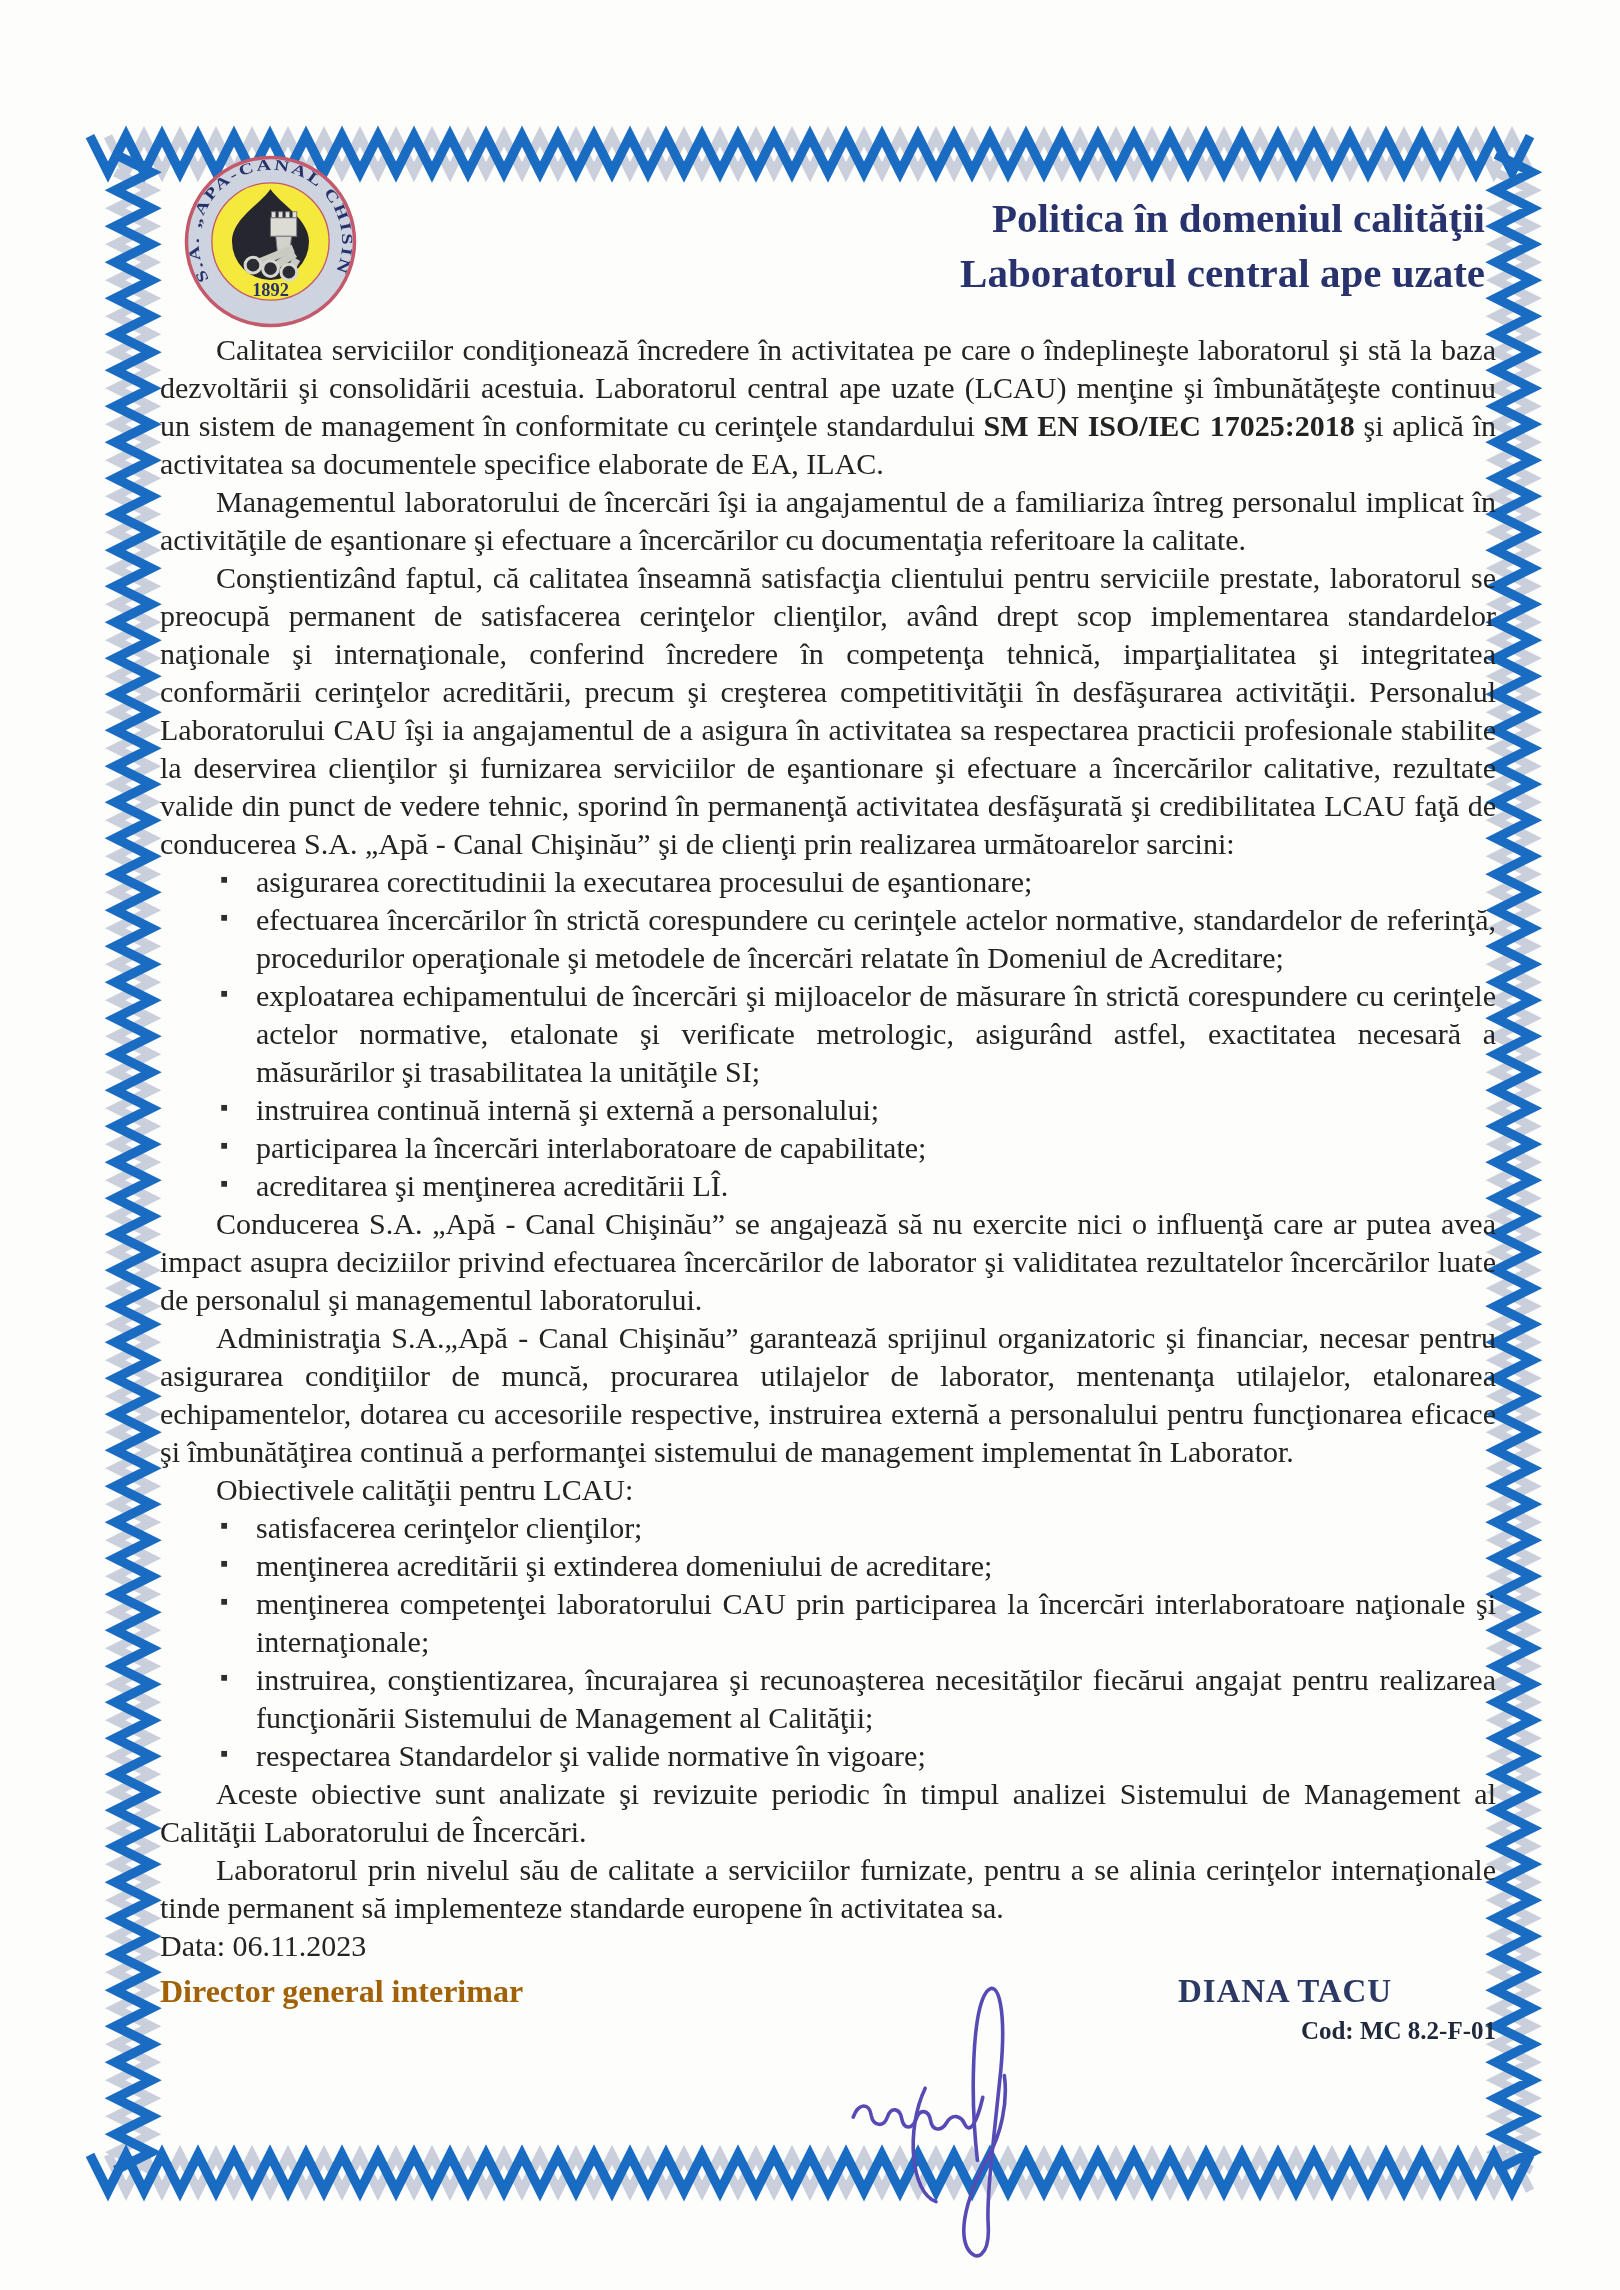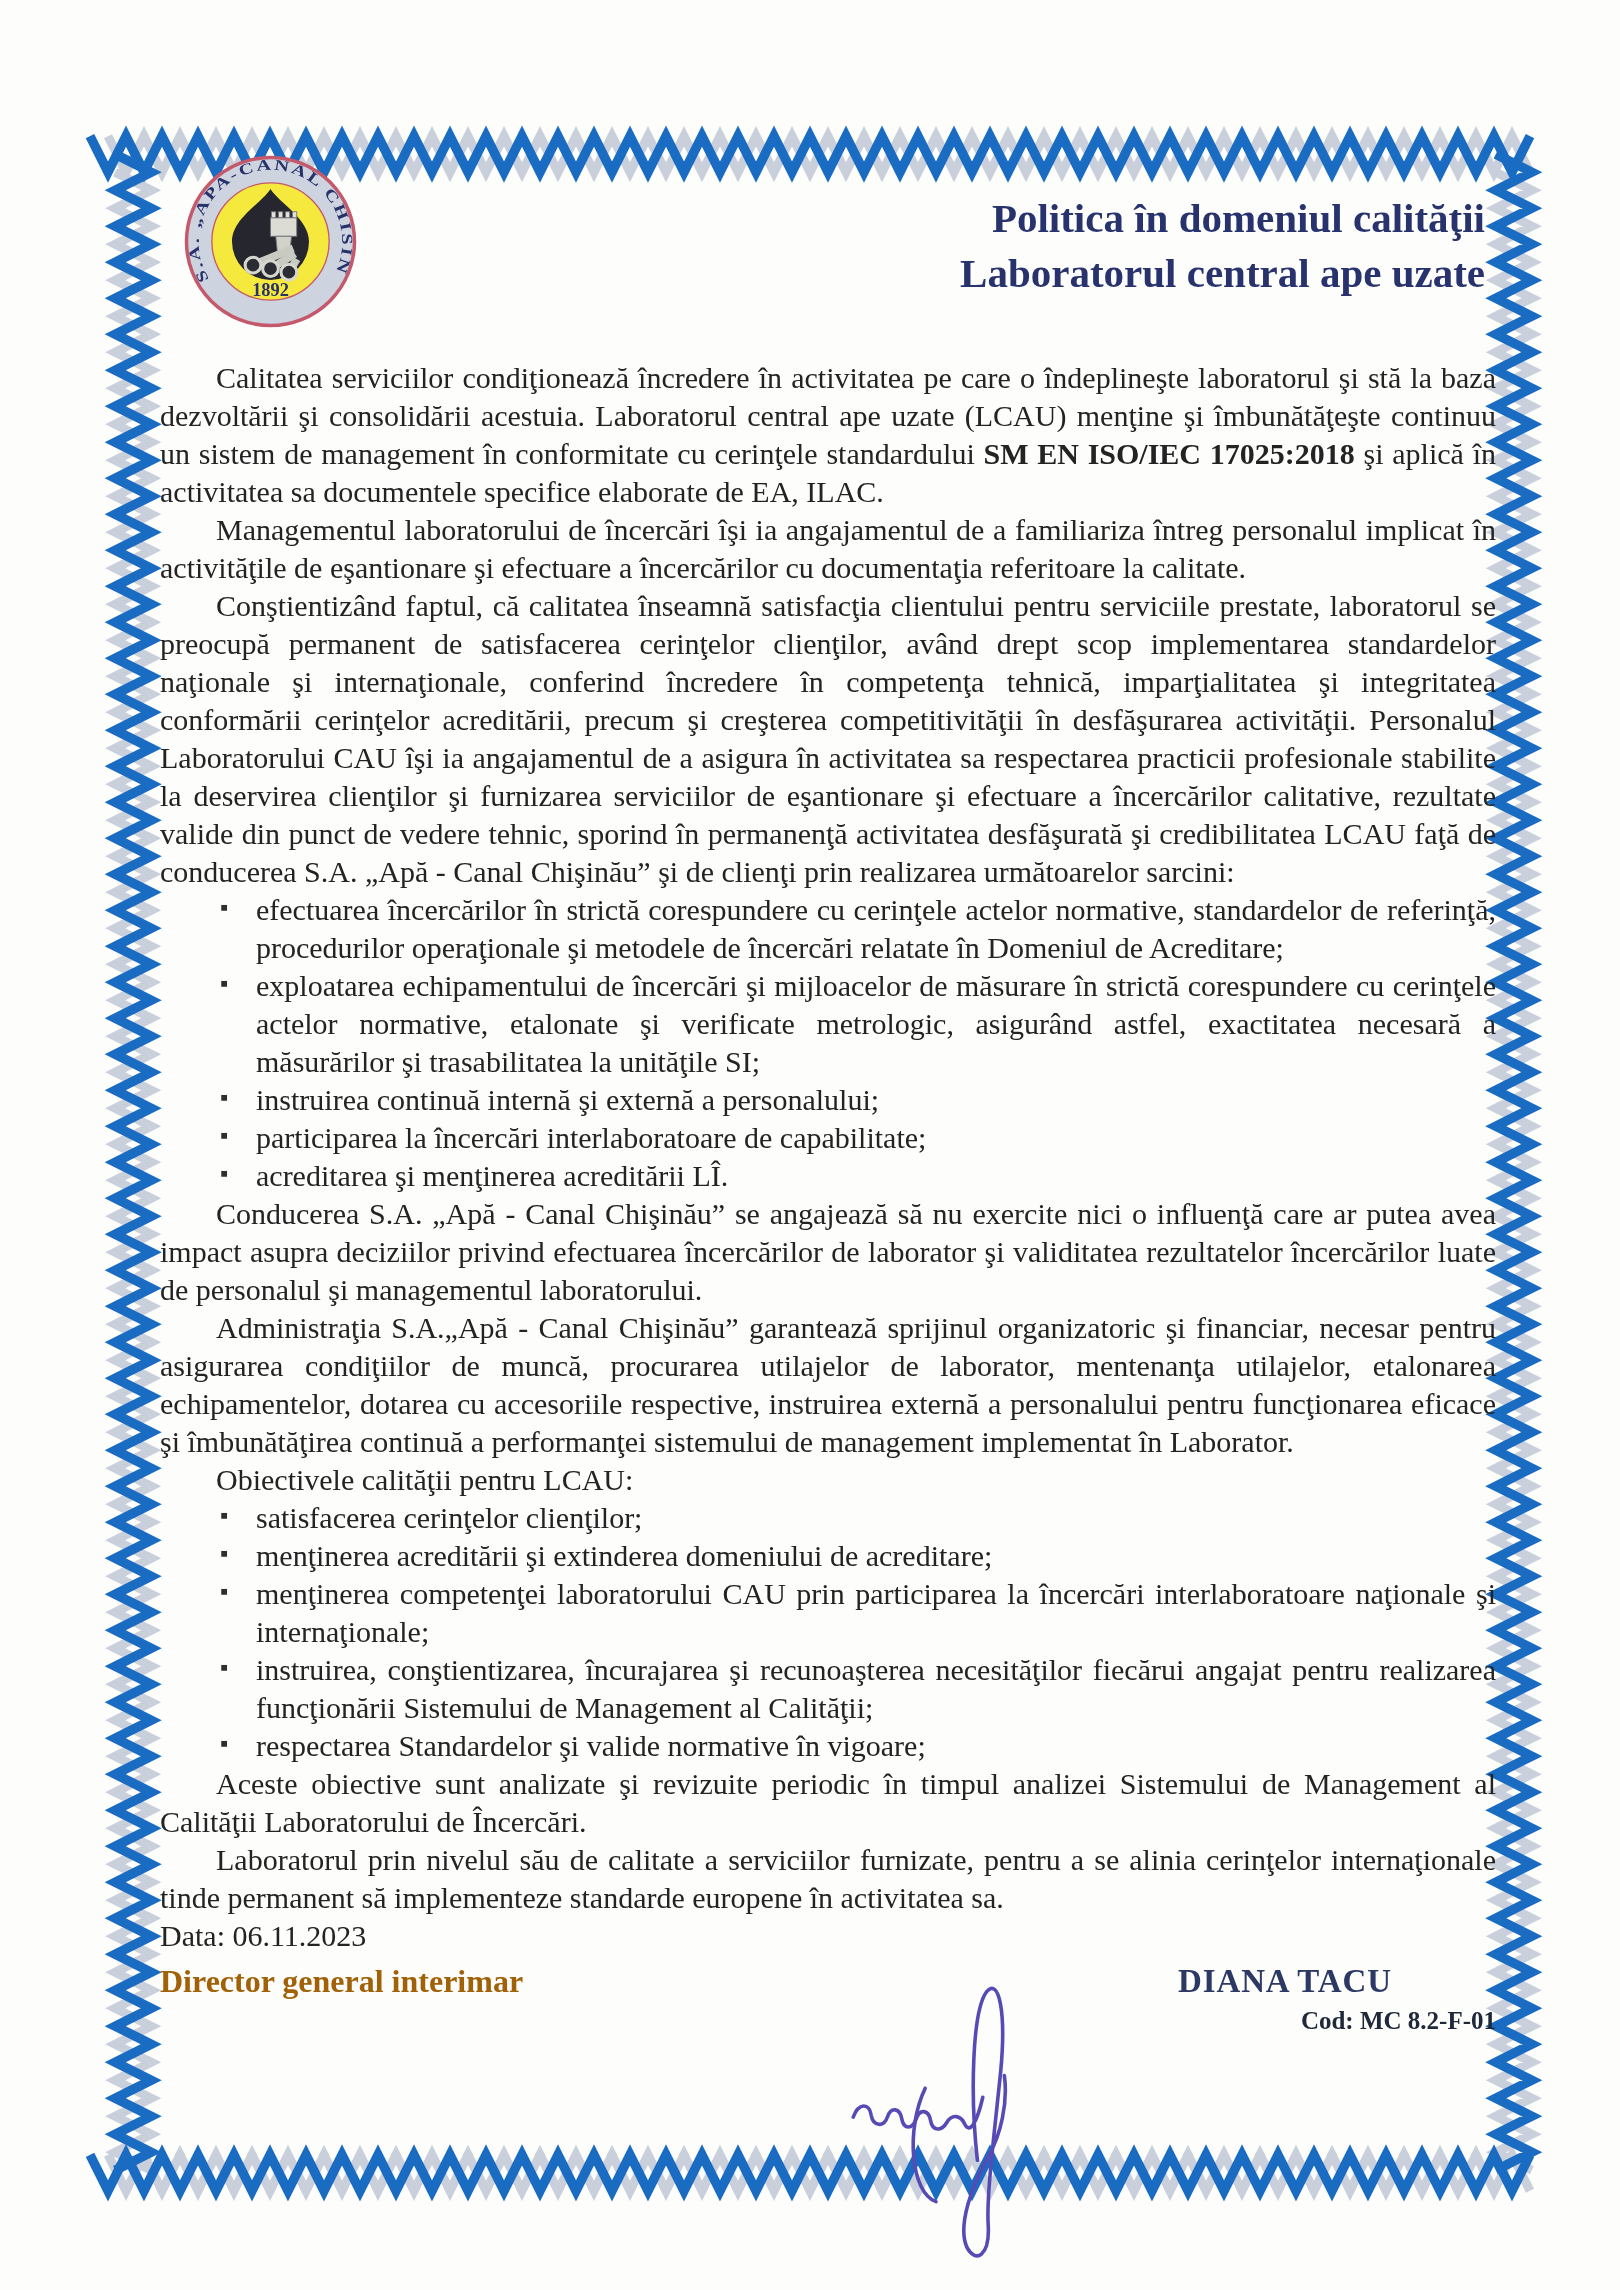--- a/index.html
+++ b/index.html
@@ -17,7 +17,7 @@
   }
   .content{
     position:absolute;left:160px;top:331px;width:1336px;
-    font-size:30px;line-height:38px;text-align:justify;margin-top:28px;
+    font-size:30px;line-height:38px;text-align:justify;
   }
   .para{margin:0;text-indent:56px;}
   .para b{font-weight:bold;}

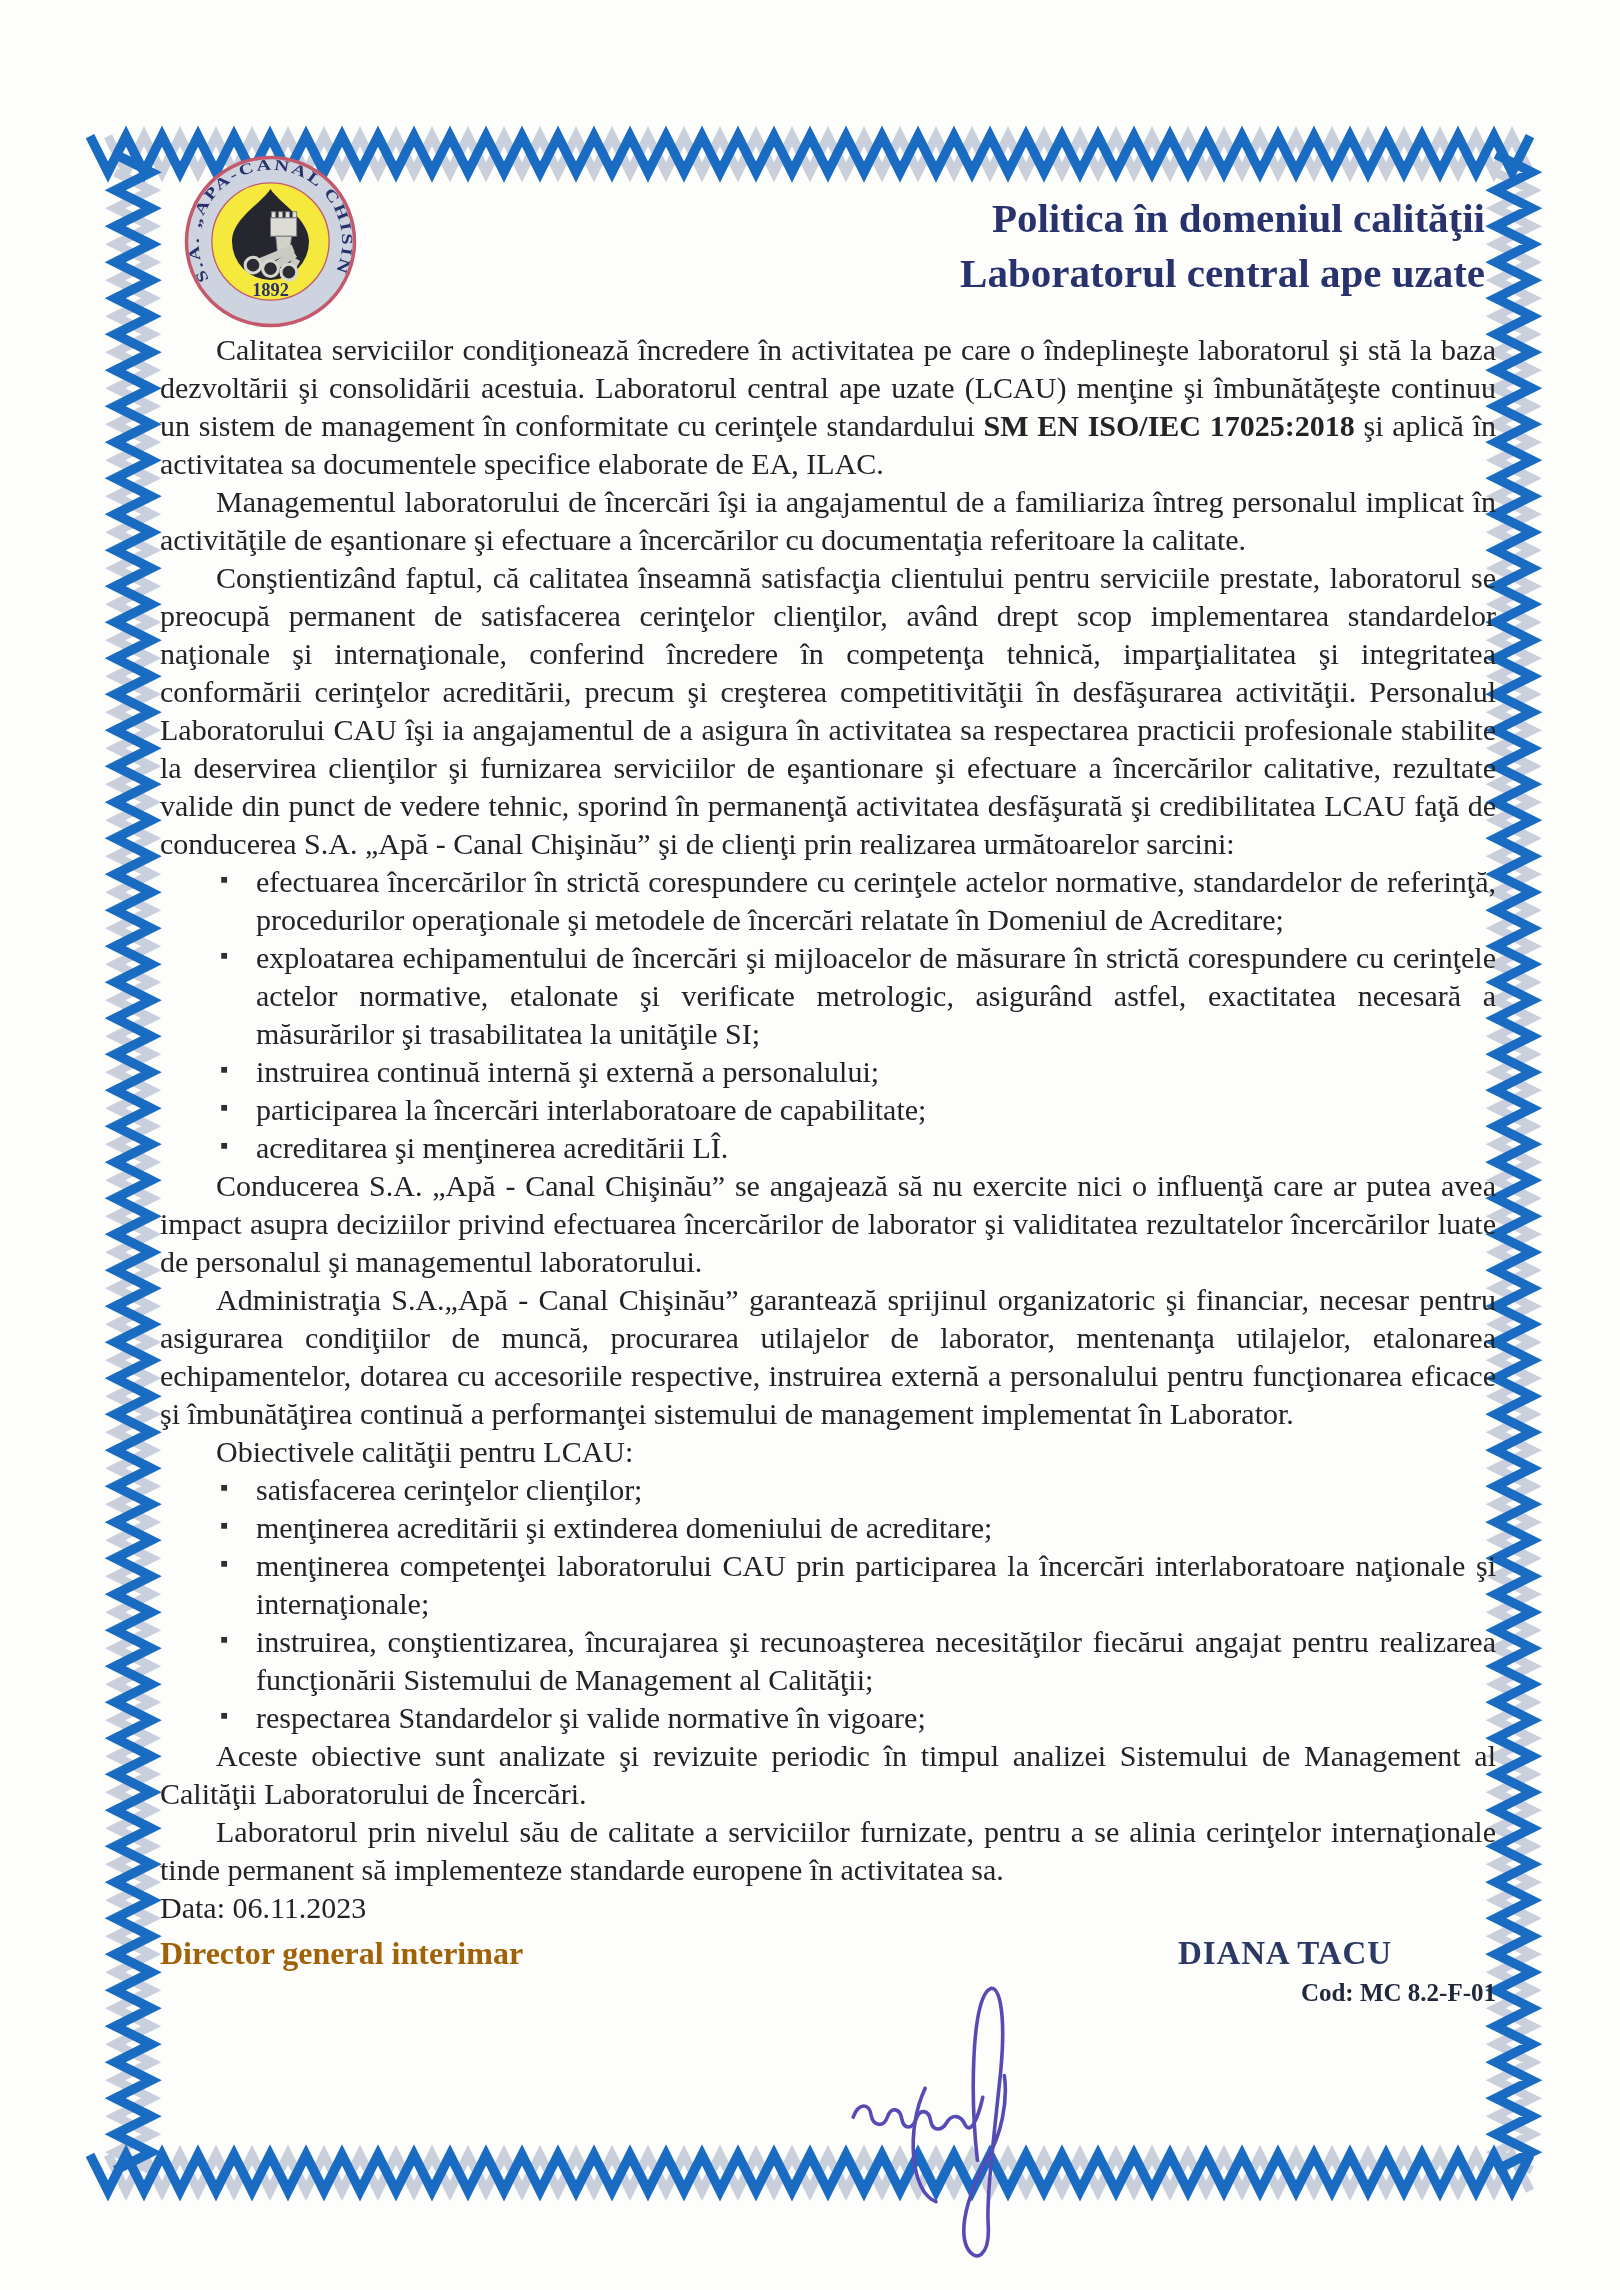--- a/index.html
+++ b/index.html
@@ -89,6 +89,7 @@
         <p class="para"><span>Managementul laboratorului de încercări îşi ia angajamentul de a familiariza întreg personalul implicat în activităţile de eşantionare şi efectuare a încercărilor cu documentaţia referitoare la calitate.</span></p>
         <p class="para"><span>Conştientizând faptul, că calitatea înseamnă satisfacţia clientului pentru serviciile prestate, laboratorul se preocupă permanent de satisfacerea cerinţelor clienţilor, având drept scop implementarea standardelor naţionale şi internaţionale, conferind încredere în competenţa tehnică, imparţialitatea şi integritatea conformării cerinţelor acreditării, precum şi creşterea competitivităţii în desfăşurarea activităţii. Personalul Laboratorului CAU îşi ia angajamentul de a asigura în activitatea sa respectarea practicii profesionale stabilite la deservirea clienţilor şi furnizarea serviciilor de eşantionare şi efectuare a încercărilor calitative, rezultate valide din punct de vedere tehnic, sporind în permanenţă activitatea desfăşurată şi credibilitatea LCAU faţă de conducerea S.A. „Apă - Canal Chişinău” şi de clienţi prin realizarea următoarelor sarcini:</span></p>
         <ul class="bullets">
+          <li>asigurarea corectitudinii la executarea procesului de eşantionare;</li>
           <li>efectuarea încercărilor în strictă corespundere cu cerinţele actelor normative, standardelor de referinţă, procedurilor operaţionale şi metodele de încercări relatate în Domeniul de Acreditare;</li>
           <li>exploatarea echipamentului de încercări şi mijloacelor de măsurare în strictă corespundere cu cerinţele actelor normative, etalonate şi verificate metrologic, asigurând astfel, exactitatea necesară a măsurărilor şi trasabilitatea la unităţile SI;</li>
           <li>instruirea continuă internă şi externă a personalului;</li>

